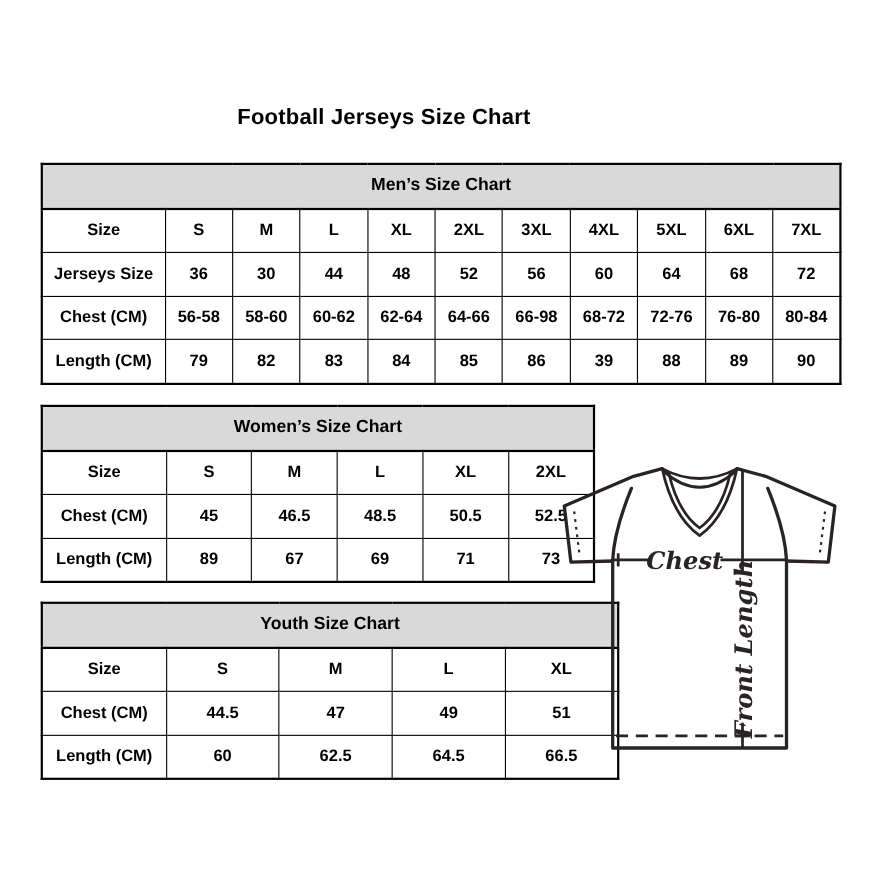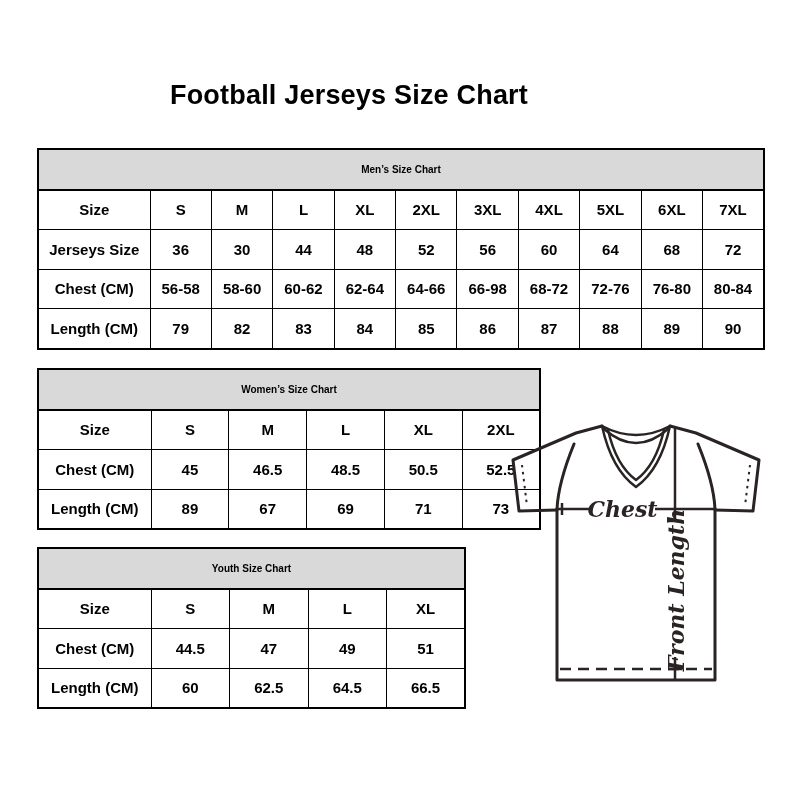--- a/index.html
+++ b/index.html
@@ -9,8 +9,8 @@
     font-family:"Liberation Sans", sans-serif; color:#000; overflow:hidden;
   }
   .page-title {
-    position:absolute; top:80px; left:0; width:698px; margin:0;
-    text-align:center; font-size:27px; font-weight:bold; letter-spacing:0.2px;
+    position:absolute; top:96px; left:0; width:698px; margin:0;
+    text-align:center; font-size:20px; font-weight:bold; letter-spacing:0.2px;
   }
   table.size-table {
     position:absolute; border-collapse:collapse; table-layout:fixed;

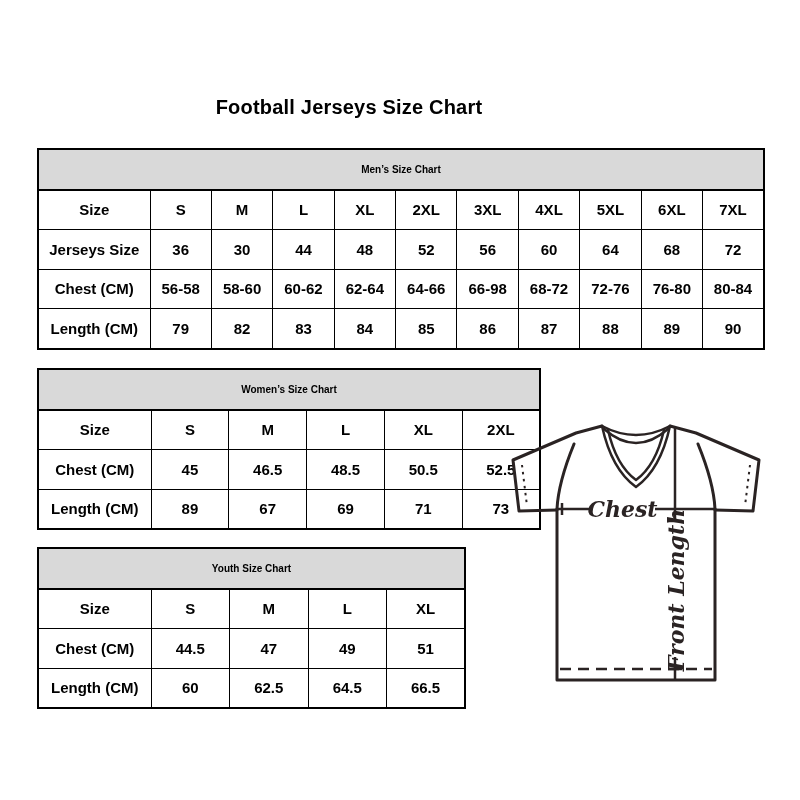--- a/index.html
+++ b/index.html
@@ -21,7 +21,7 @@
     font-weight:bold; font-size:15px; height:38.5px; padding:0 2px; overflow:hidden;
   }
   table.size-table th.tbl-title {
-    background:var(--header-bg); font-size:10px; border-bottom:2px solid var(--border);margin-left:36px;
+    background:var(--header-bg); font-size:16px; border-bottom:2px solid var(--border);margin-left:36px;
   }
   #mens-table  { left:37px; top:148px; width:728px; }
   #womens-table{ left:37px; top:368px; width:504px; }

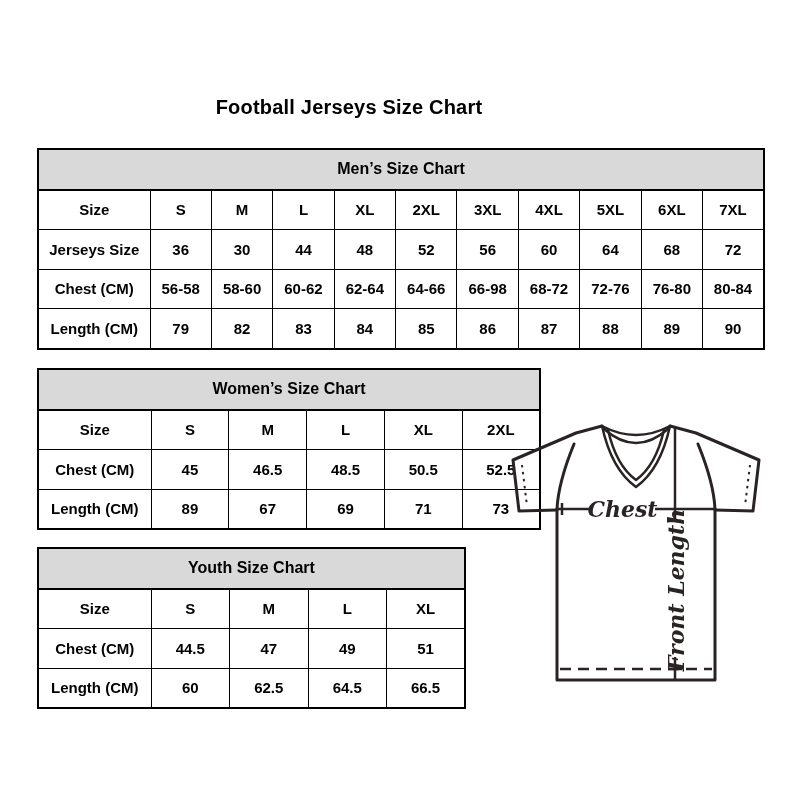--- a/index.html
+++ b/index.html
@@ -105,7 +105,7 @@
         <td>84</td>
         <td>85</td>
         <td>86</td>
-        <td>87</td>
+        <td>39</td>
         <td>88</td>
         <td>89</td>
         <td>90</td>

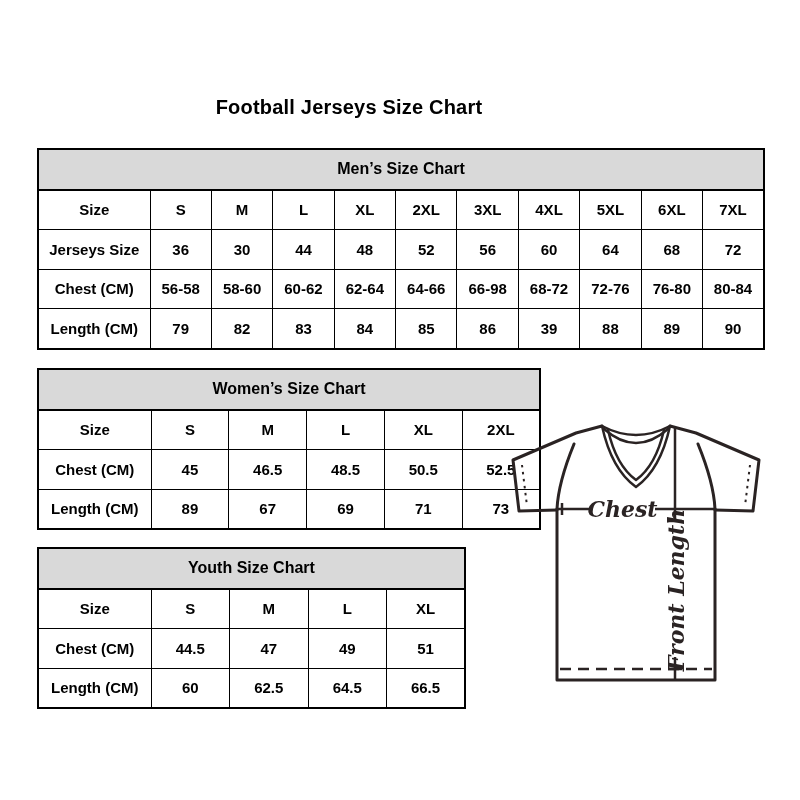--- a/index.html
+++ b/index.html
@@ -25,7 +25,7 @@
   }
   #mens-table  { left:37px; top:148px; width:728px; }
   #womens-table{ left:37px; top:368px; width:504px; }
-  #youth-table { left:37px; top:547px; width:429px; }
+  #youth-table { left:37px; top:547px; width:526px; }
   #mens-table   col.c0 { width:112px; }
   #womens-table col.c0 { width:113px; }
   #youth-table  col.c0 { width:113px; }

